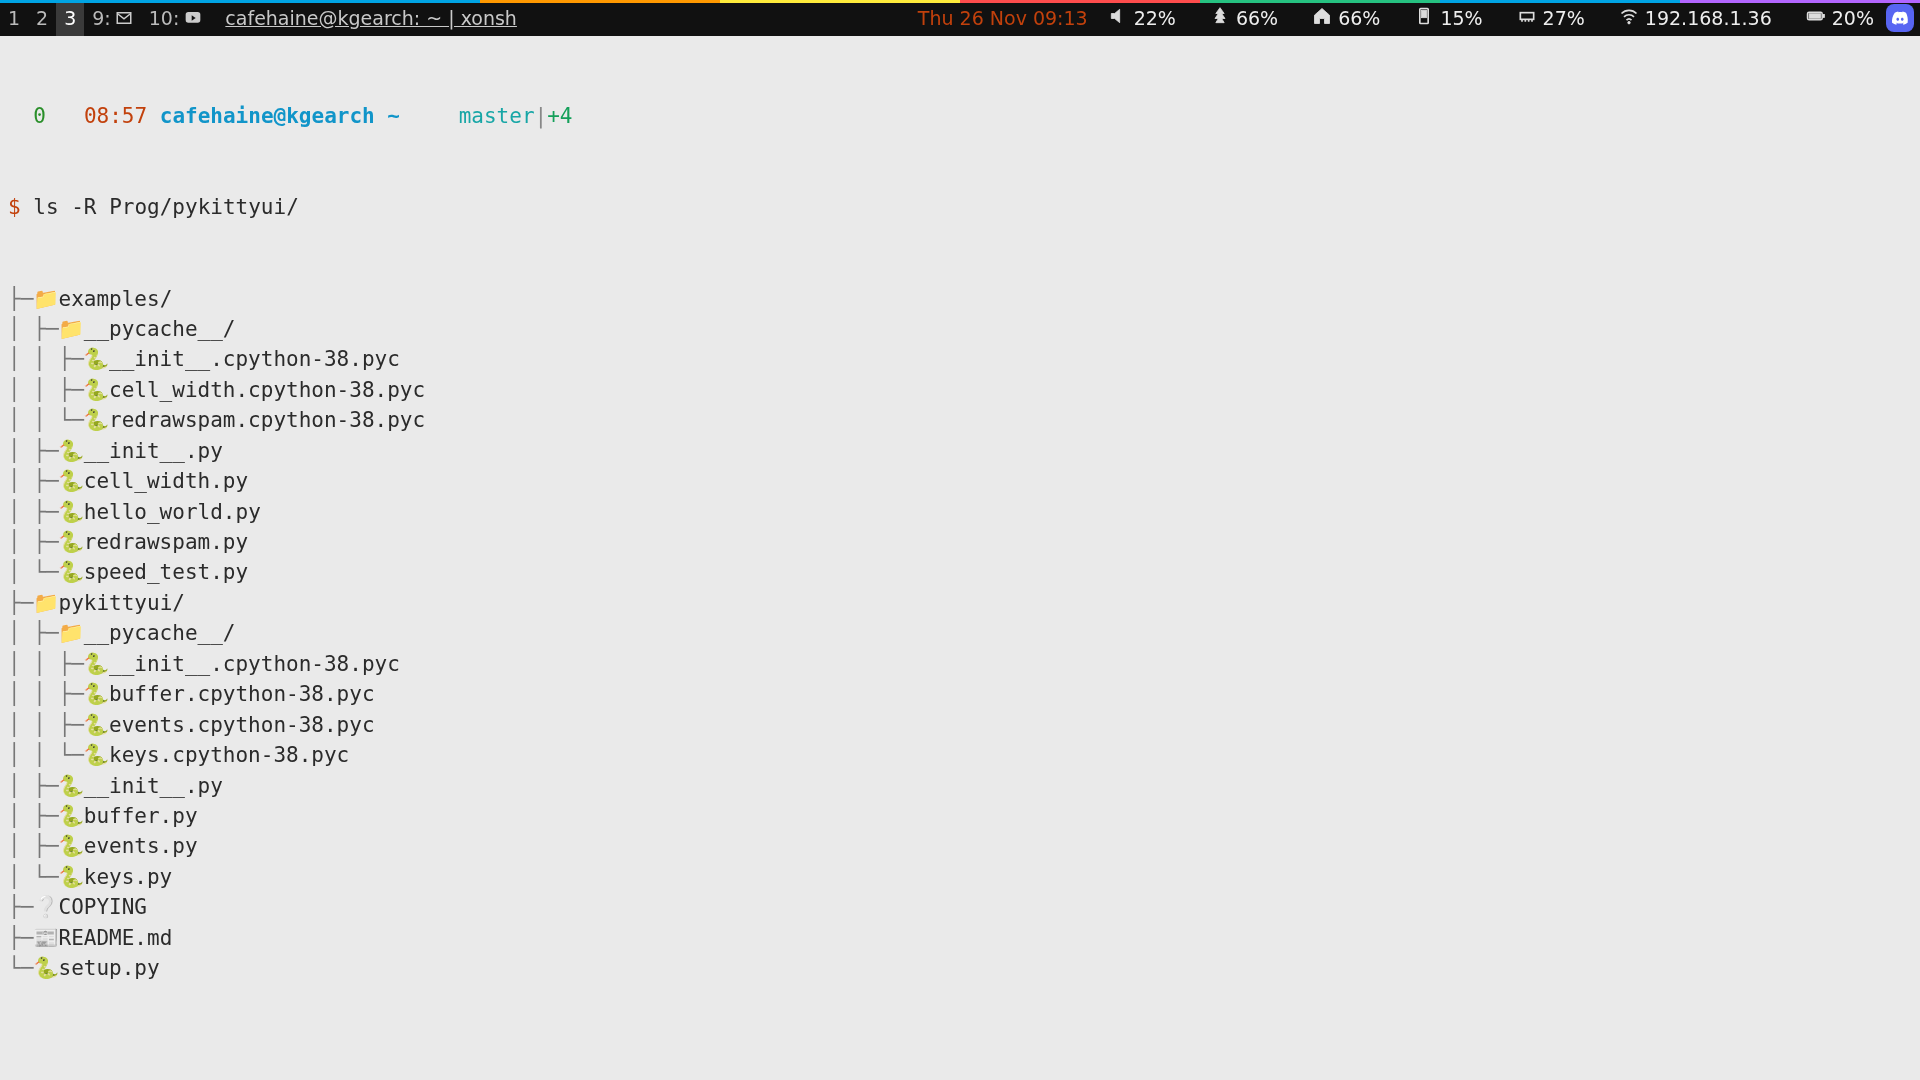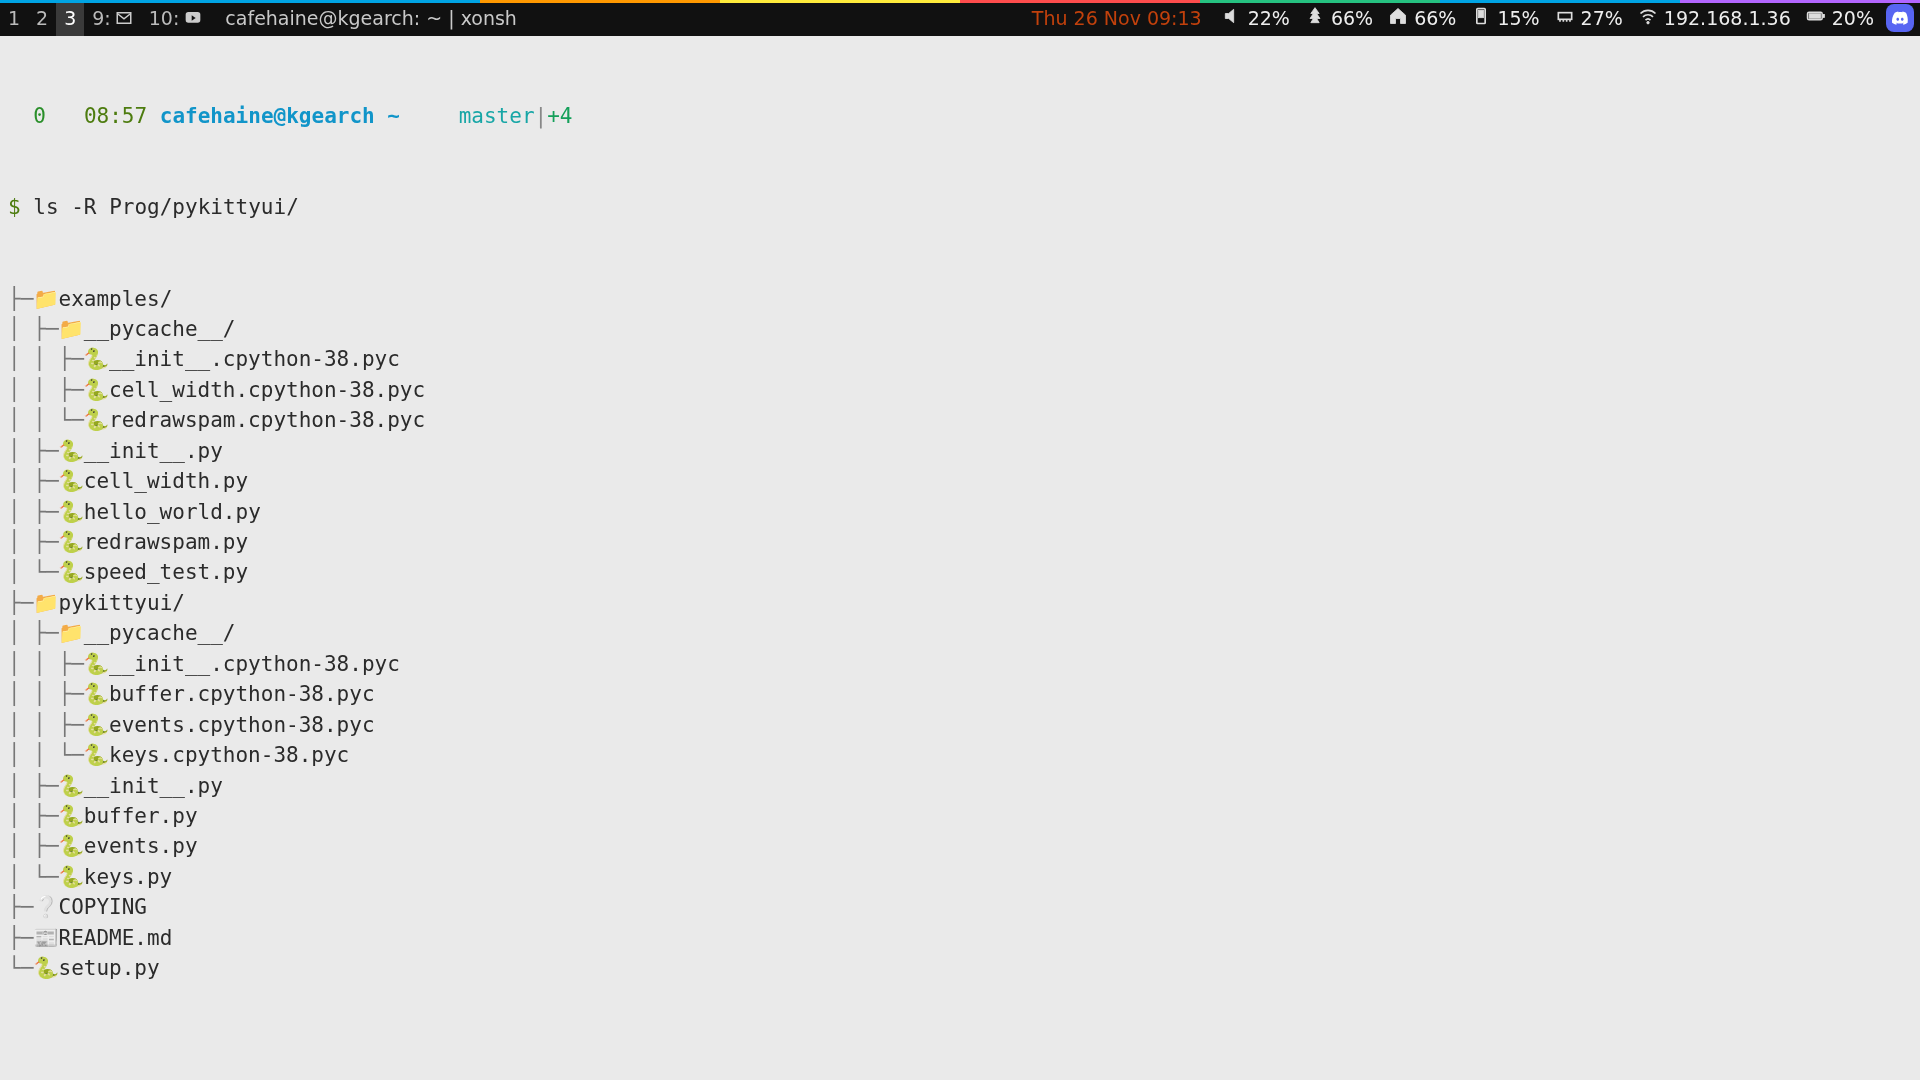--- a/index.html
+++ b/index.html
@@ -44,6 +44,7 @@
     padding: 0 14px;
     color: #c9c9c9;
     flex: 0 0 auto;
+    text-decoration: underline;
   }
   .spacer { flex: 1; }
   .statusbar .clock { padding: 0 14px; color: #c2410c; }

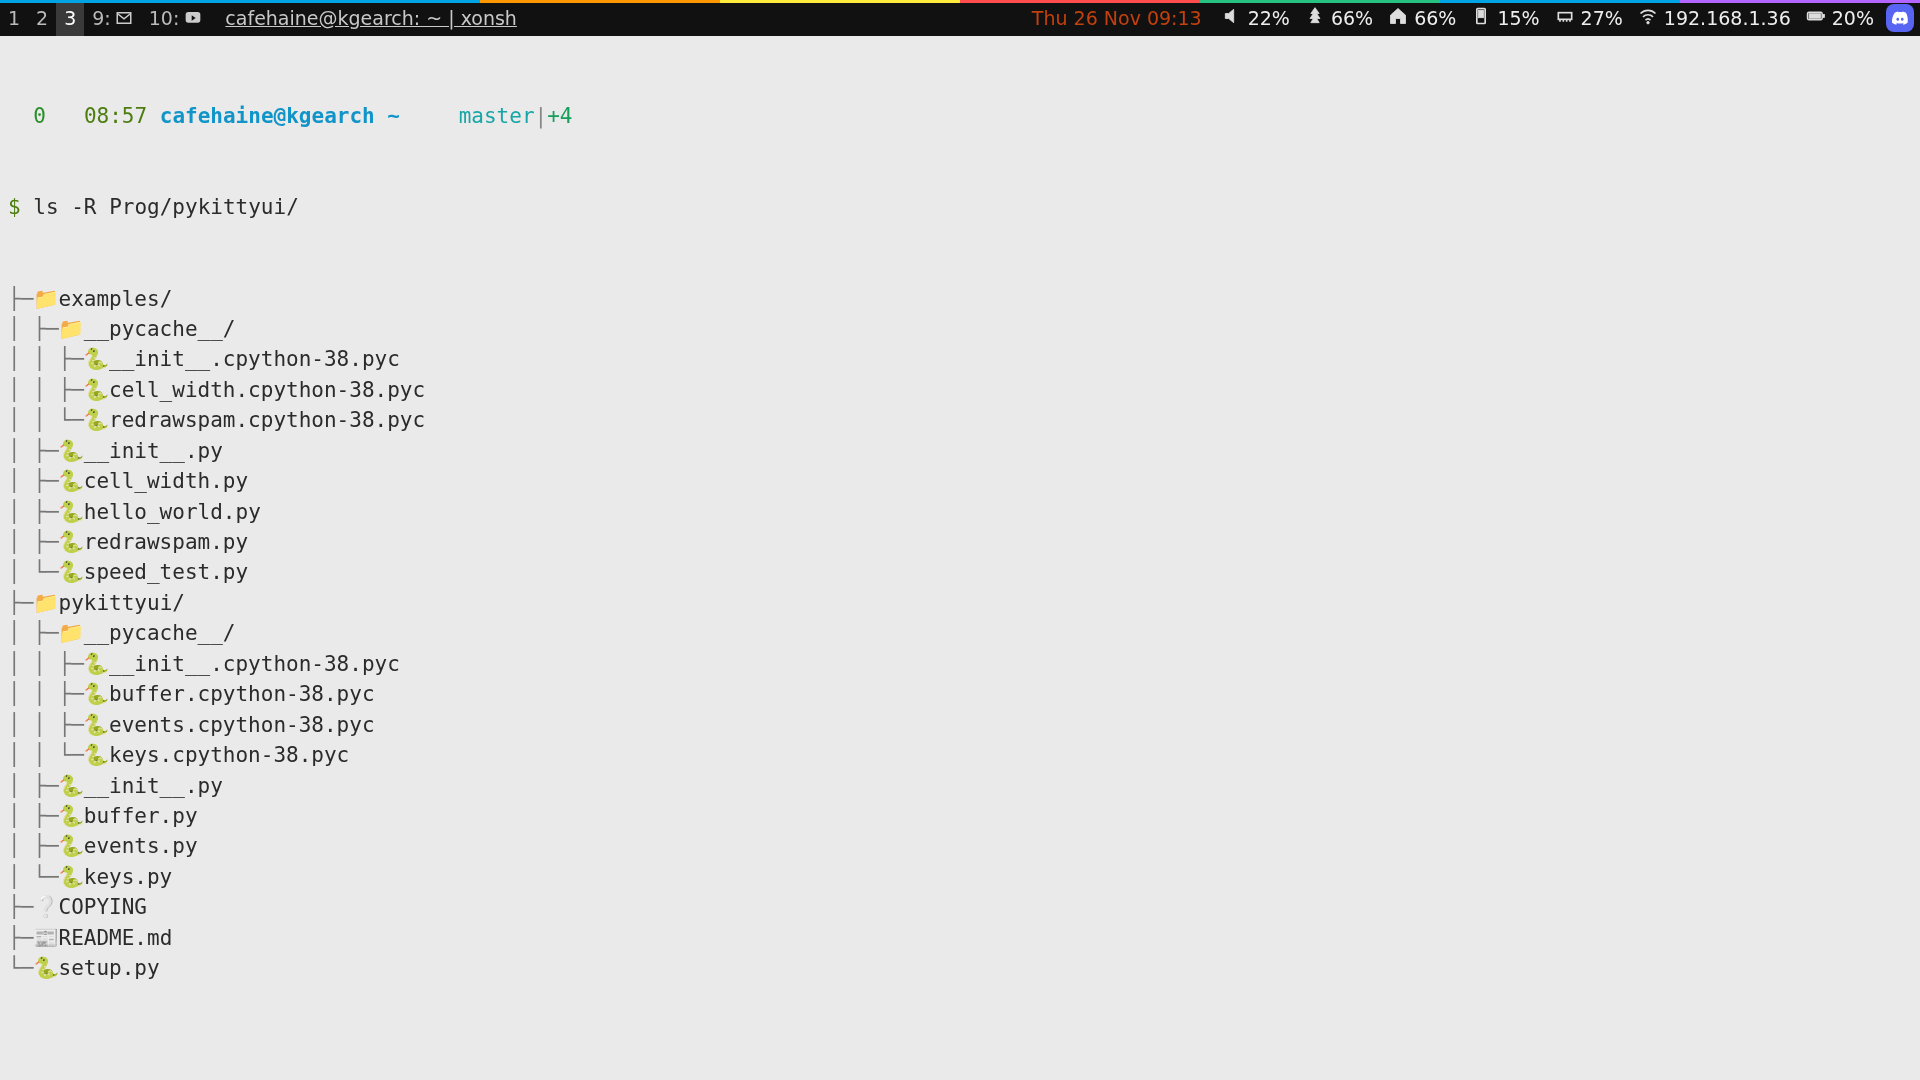--- a/index.html
+++ b/index.html
@@ -48,7 +48,7 @@
   }
   .spacer { flex: 1; }
   .statusbar .clock { padding: 0 14px; color: #c2410c; }
-  .ind-list { display: flex; align-items: center; gap: 3px; height:100%; }
+  .ind-list { display: flex; align-items: center; gap: 22px; height:100%; }
   .ind {
     display: flex; align-items: center; gap: 6px;
     padding: 0 6px;

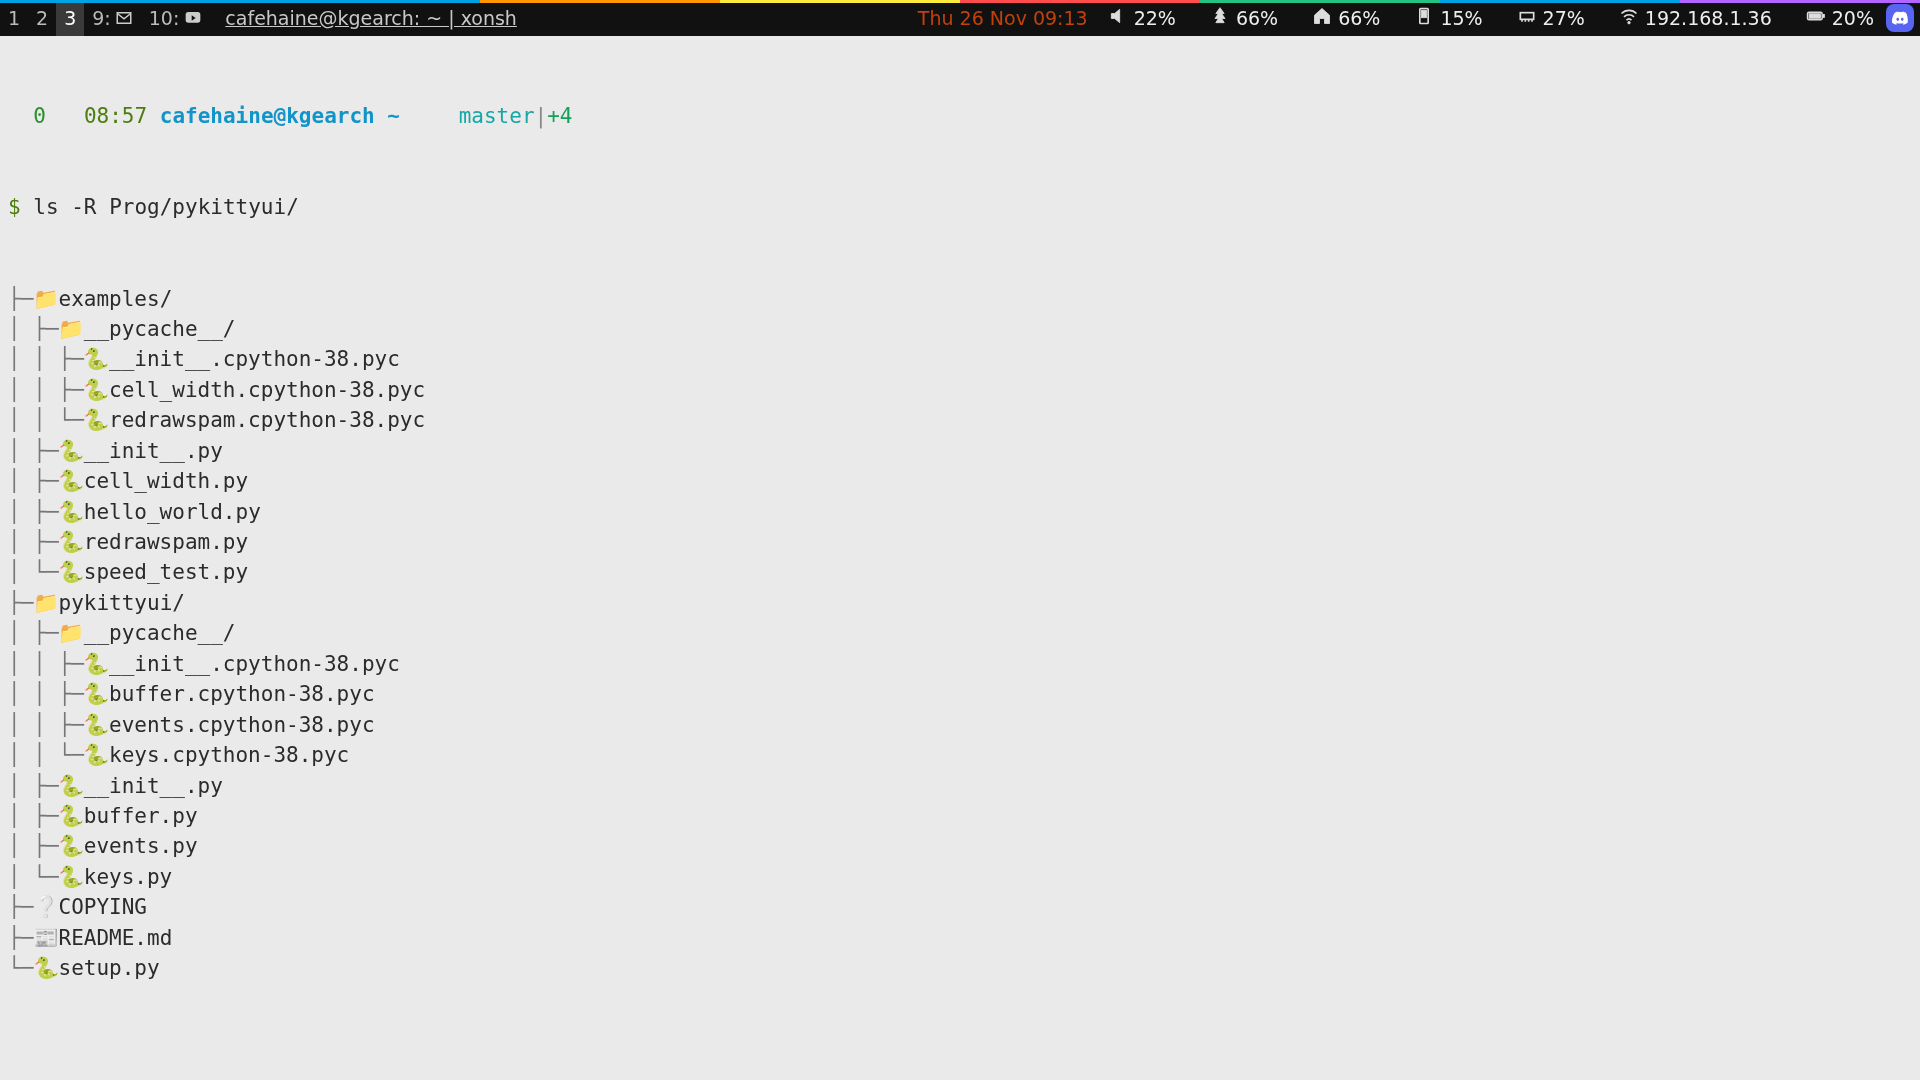--- a/index.html
+++ b/index.html
@@ -76,7 +76,7 @@
   .teal  { color: #17a6a6; margin-left: 46px; }
   .bar   { color: #888; }
   .plus  { color: #15a05a; }
-  .gray  { color: #4d7c0f; text-align: right; }
+  .gray  { color: #c2410c; text-align: right; }
   .tree  { color: #777; }
   .folder-ico, .py-ico, .file-ico, .q-ico {
     display:inline-block; width:1.2em; text-align:center;

